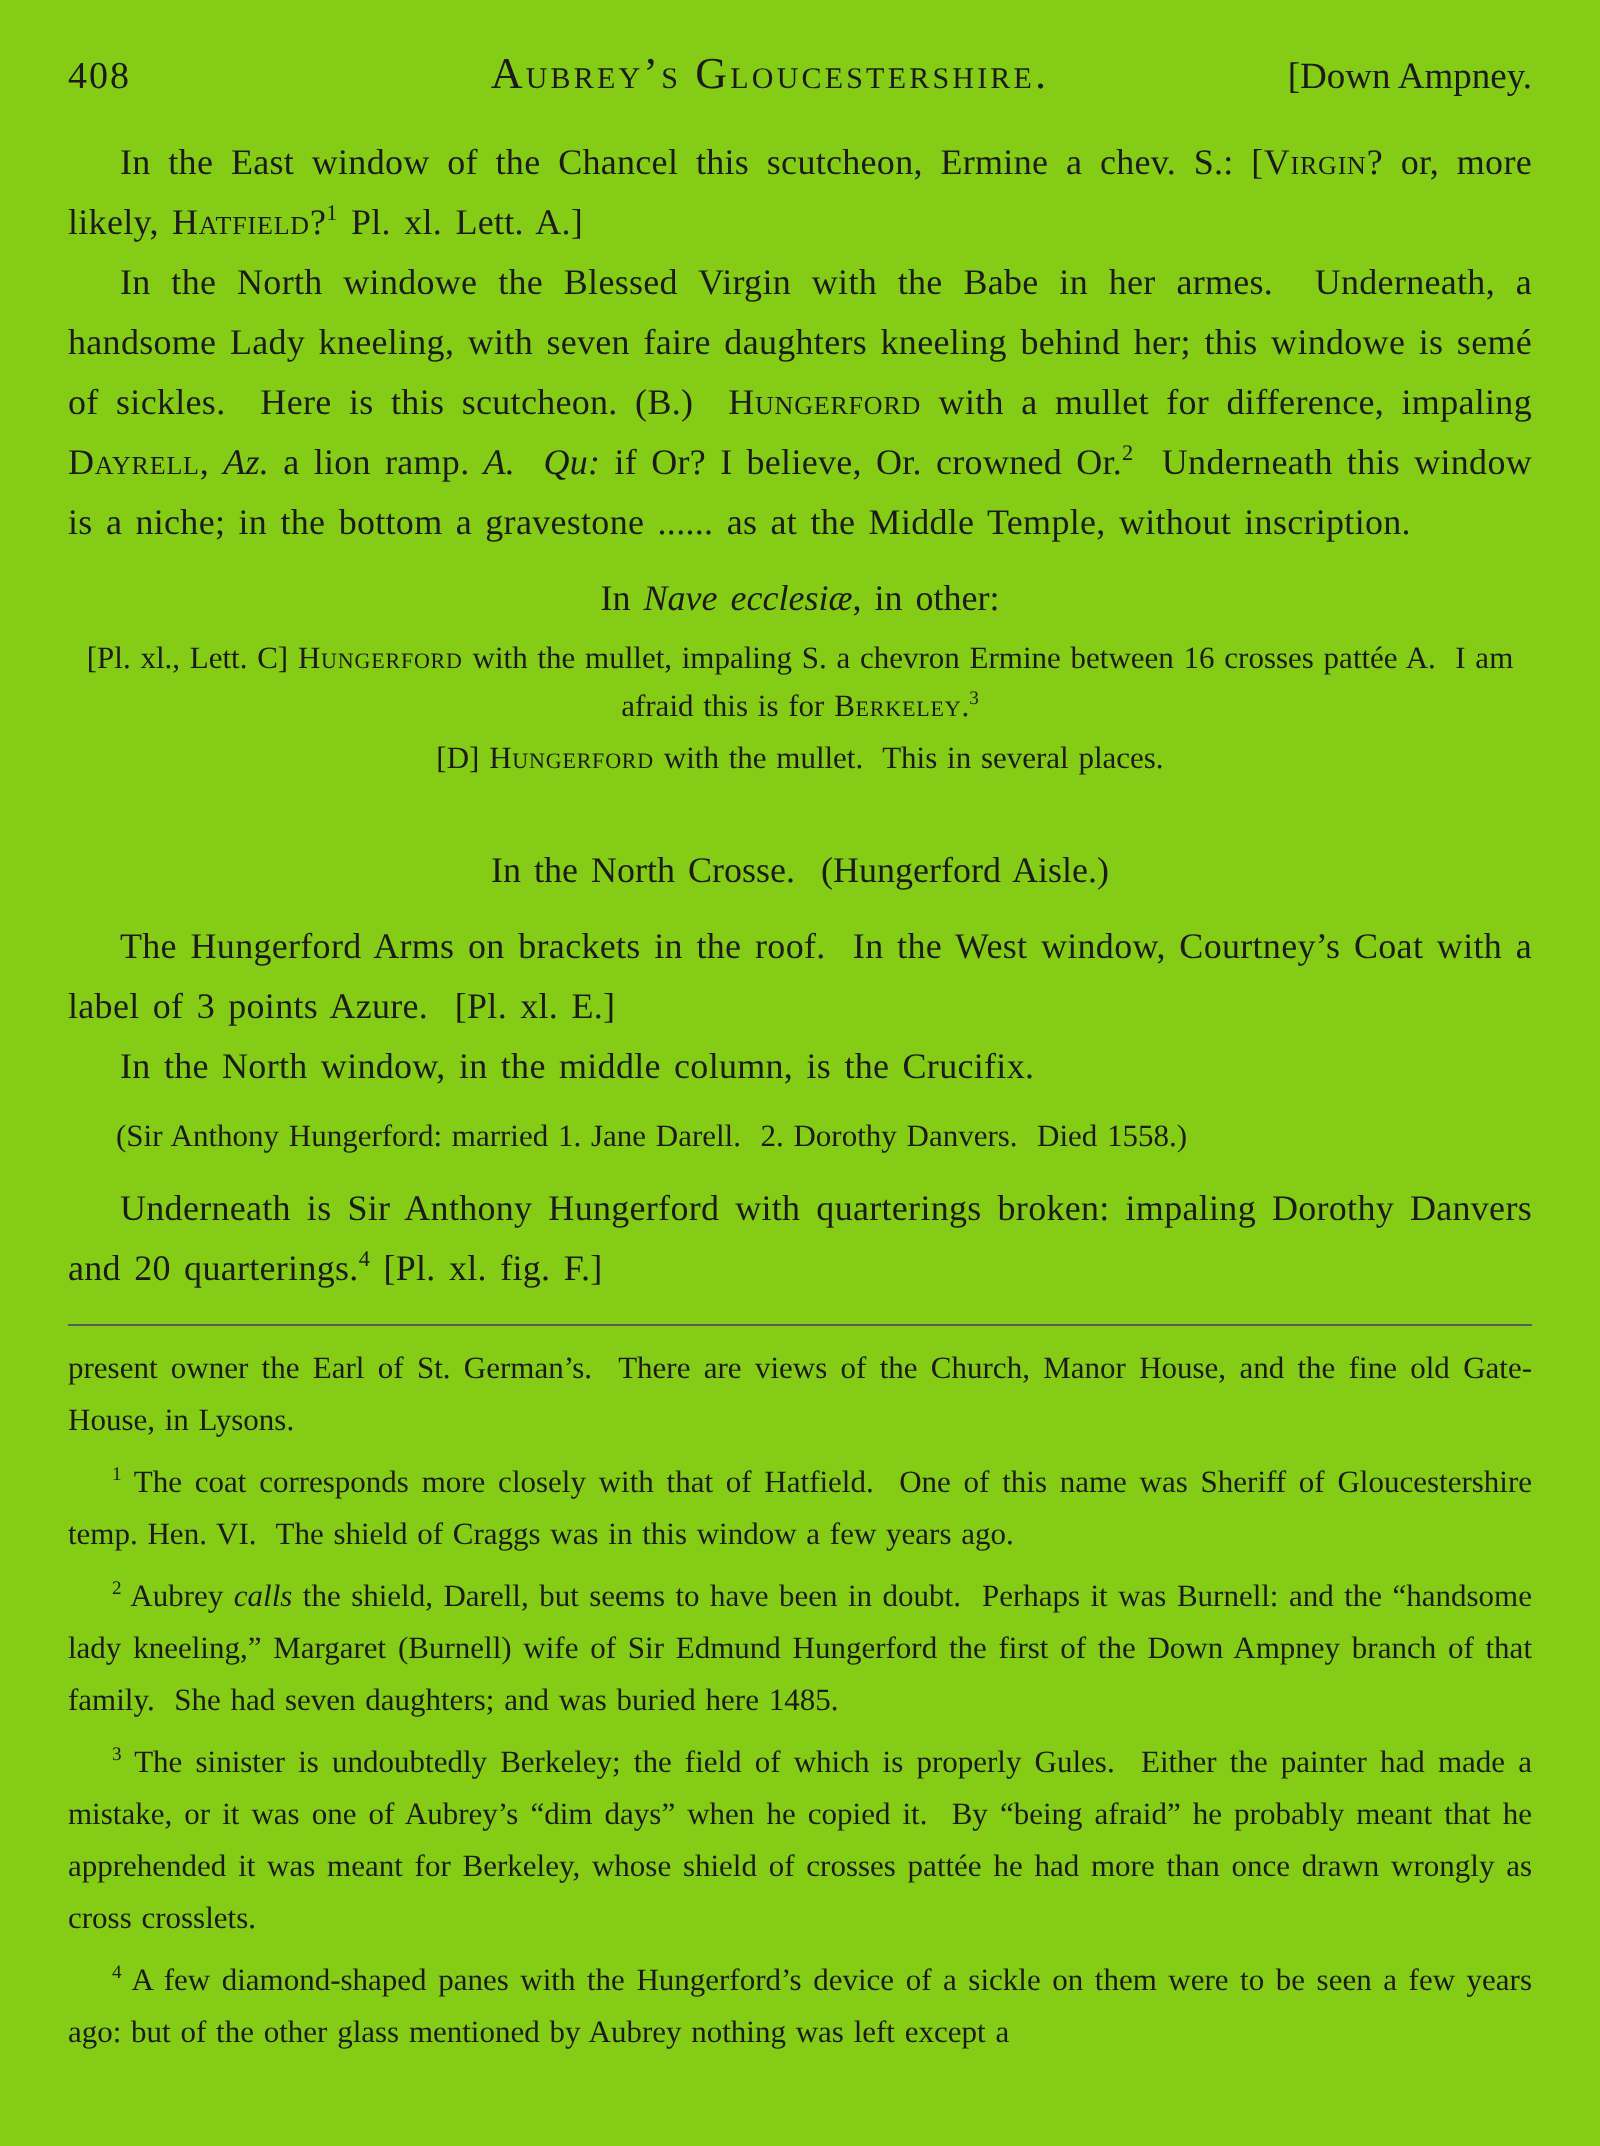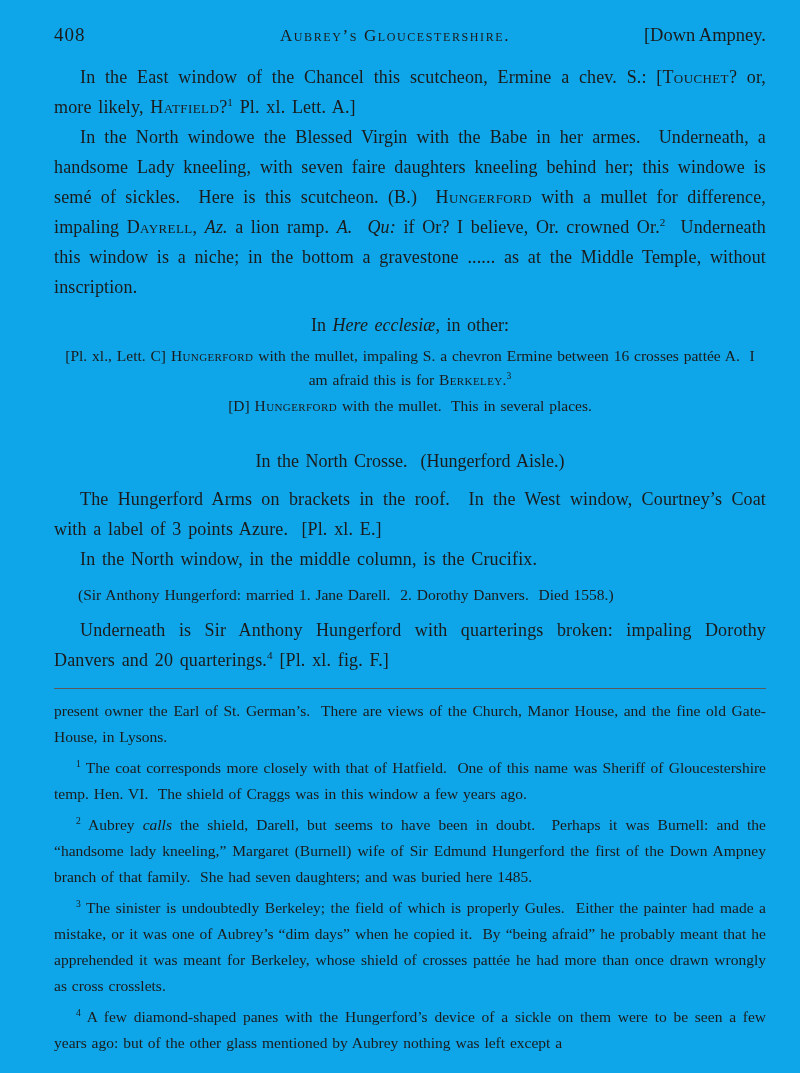--- a/index.html
+++ b/index.html
@@ -8,9 +8,9 @@
     width: 800px;
     height: 1073px;
     box-sizing: border-box;
-    background: #0ea5e9;
+    background: #84cc16;
     color: #1b1b1b;
-    padding: 24px 34px 0 54px;
+    padding: 24px 34px 0 34px;
     overflow: hidden;
     font-family: "Liberation Serif", serif;
   }

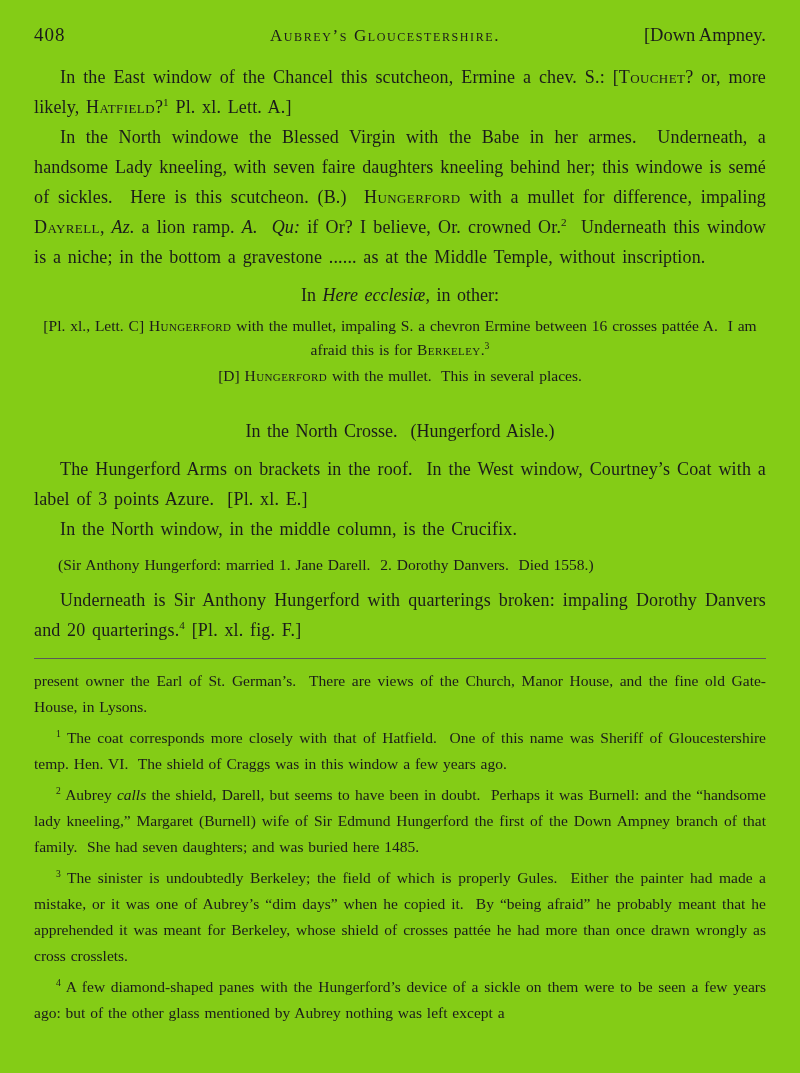--- a/index.html
+++ b/index.html
@@ -25,7 +25,7 @@
     flex: 1;
     text-align: center;
     font-variant: small-caps;
-    font-size: 17px;
+    font-size: 22px;
     letter-spacing: 1.6px;
   }
   .rhead {

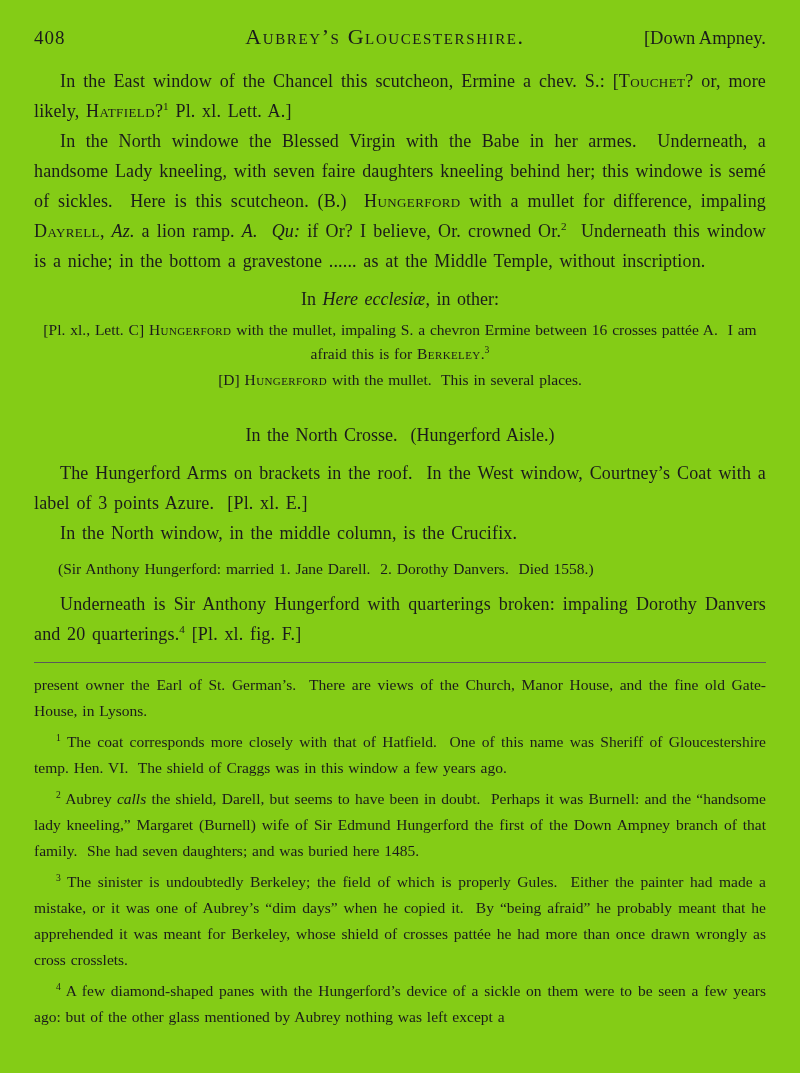--- a/index.html
+++ b/index.html
@@ -107,7 +107,7 @@
     <span class="rhead">[Down Ampney.</span>
   </div>
 
-  <p class="para"><span>In the East window of the Chancel this scutcheon, Ermine a chev. S.: [</span><span class="s-sc">Touchet</span><span>? or, more likely, </span><span class="s-sc">Hatfield</span><span>?</span><span class="s-sup">1</span><span> Pl. xl. Lett. A.]</span></p>
+  <p class="para"><span>In the East window of the Chancel this scutcheon, Ermine a chev. S.: [</span><span class="s-sc">Virgin</span><span>? or, more likely, </span><span class="s-sc">Hatfield</span><span>?</span><span class="s-sup">1</span><span> Pl. xl. Lett. A.]</span></p>
 
   <p class="para"><span>In the North windowe the Blessed Virgin with the Babe in her armes.  Underneath, a handsome Lady kneeling, with seven faire daughters kneeling behind her; this windowe is semé of sickles.  Here is this scutcheon. (B.)  </span><span class="s-sc">Hungerford</span><span> with a mullet for difference, impaling </span><span class="s-sc">Dayrell</span><span>, </span><span class="s-i">Az.</span><span> a lion ramp. </span><span class="s-i">A.</span><span>  </span><span class="s-i">Qu:</span><span> if Or? I believe, Or. crowned Or.</span><span class="s-sup">2</span><span>  Underneath this window is a niche; in the bottom a gravestone ...... as at the Middle Temple, without inscription.</span></p>
 

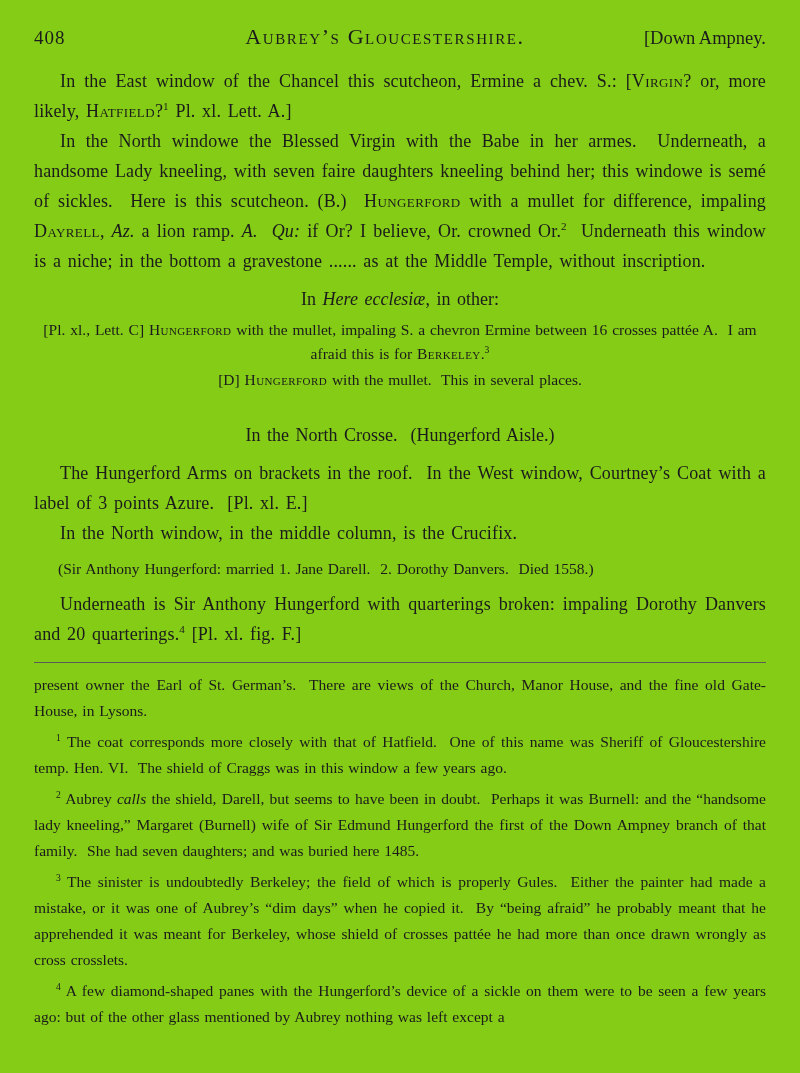--- a/index.html
+++ b/index.html
@@ -111,7 +111,7 @@
 
   <p class="para"><span>In the North windowe the Blessed Virgin with the Babe in her armes.  Underneath, a handsome Lady kneeling, with seven faire daughters kneeling behind her; this windowe is semé of sickles.  Here is this scutcheon. (B.)  </span><span class="s-sc">Hungerford</span><span> with a mullet for difference, impaling </span><span class="s-sc">Dayrell</span><span>, </span><span class="s-i">Az.</span><span> a lion ramp. </span><span class="s-i">A.</span><span>  </span><span class="s-i">Qu:</span><span> if Or? I believe, Or. crowned Or.</span><span class="s-sup">2</span><span>  Underneath this window is a niche; in the bottom a gravestone ...... as at the Middle Temple, without inscription.</span></p>
 
-  <p class="heading"><span>In </span><span class="s-i">Here ecclesiæ</span><span>, in other:</span></p>
+  <p class="heading"><span>In </span><span class="s-i">Nave ecclesiæ</span><span>, in other:</span></p>
 
   <p class="note-center"><span>[Pl. xl., Lett. C] </span><span class="s-sc">Hungerford</span><span> with the mullet, impaling S. a chevron Ermine between 16 crosses pattée A.  I am afraid this is for </span><span class="s-sc">Berkeley</span><span>.</span><span class="s-sup">3</span></p>
 

